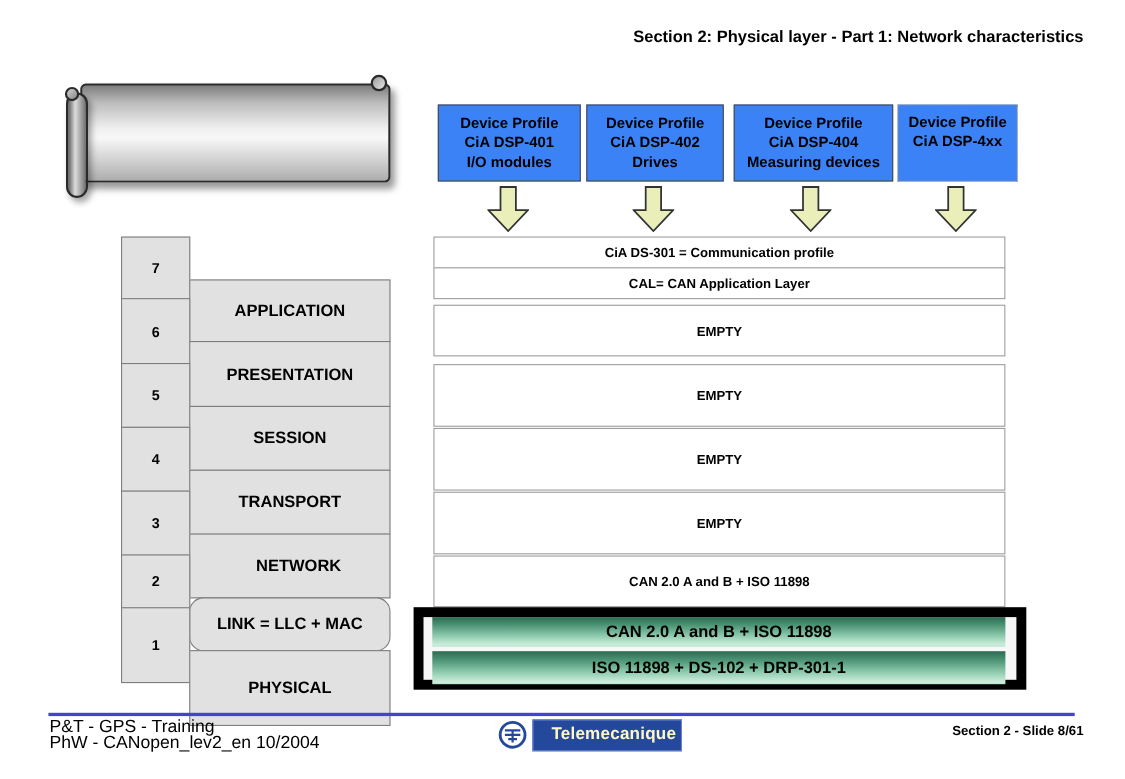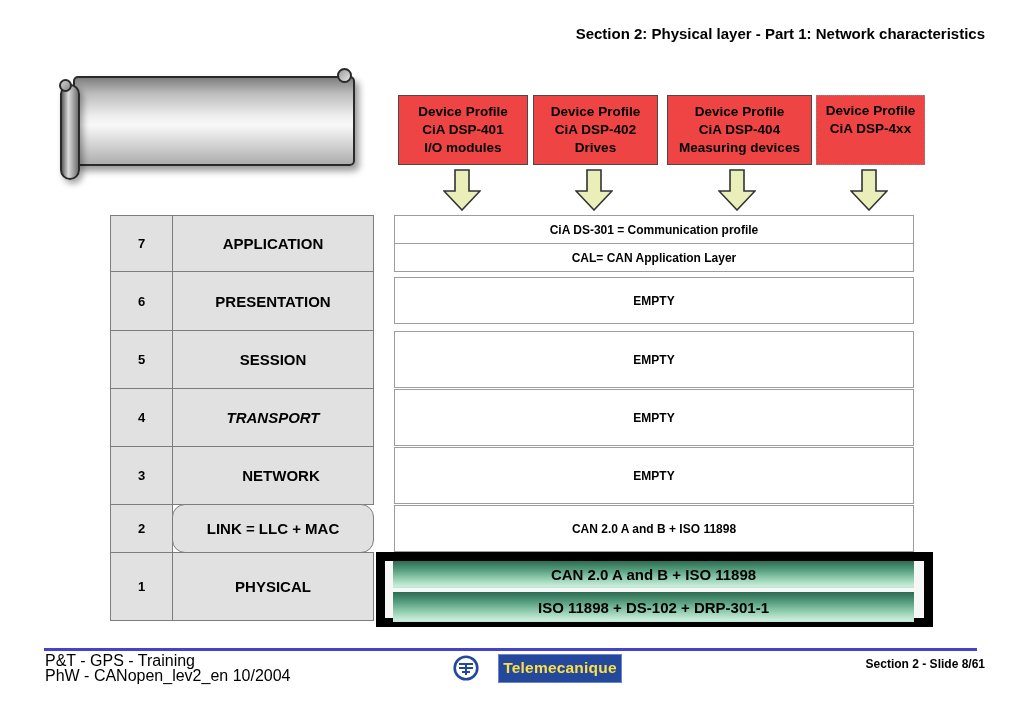--- a/index.html
+++ b/index.html
@@ -30,7 +30,7 @@
     font-weight:bold;line-height:31px;text-shadow:2px 2px 0 #b0b0b0;}
 
   
-  .dev-box{top:95px;height:70px;background:#ef4444;border:1px solid #4a4a4a;
+  .dev-box{top:95px;height:70px;background:#3b82f6;border:1px solid #4a4a4a;
     text-align:center;font-size:13.5px;font-weight:bold;line-height:18px;
     display:flex;flex-direction:column;justify-content:center;}
   .dev-box.dotted{border:1px dotted #8a8a8a;justify-content:flex-start;padding-top:6px;}

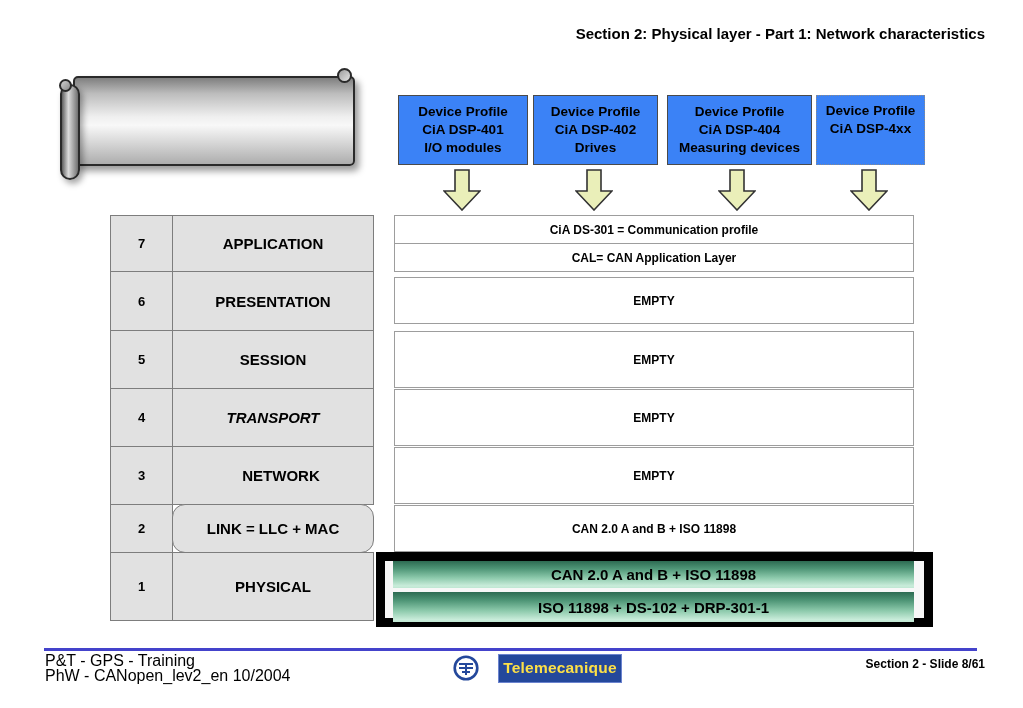--- a/index.html
+++ b/index.html
@@ -39,7 +39,7 @@
   .gray-cell{background:#e1e1e1;border:1px solid #7d7d7d;display:flex;
     align-items:center;justify-content:center;font-weight:bold;}
   .num-cell{left:110px;width:63px;font-size:13px;}
-  .name-cell{left:172px;width:202px;font-size:15px;}
+  .name-cell{left:172px;width:183px;font-size:15px;margin-top:39px;}
   .val-cell{left:394px;width:520px;background:#fff;border:1px solid #9d9d9d;
     display:flex;align-items:center;justify-content:center;font-weight:bold;font-size:12px;}
   .val-empty{font-size:12px;}

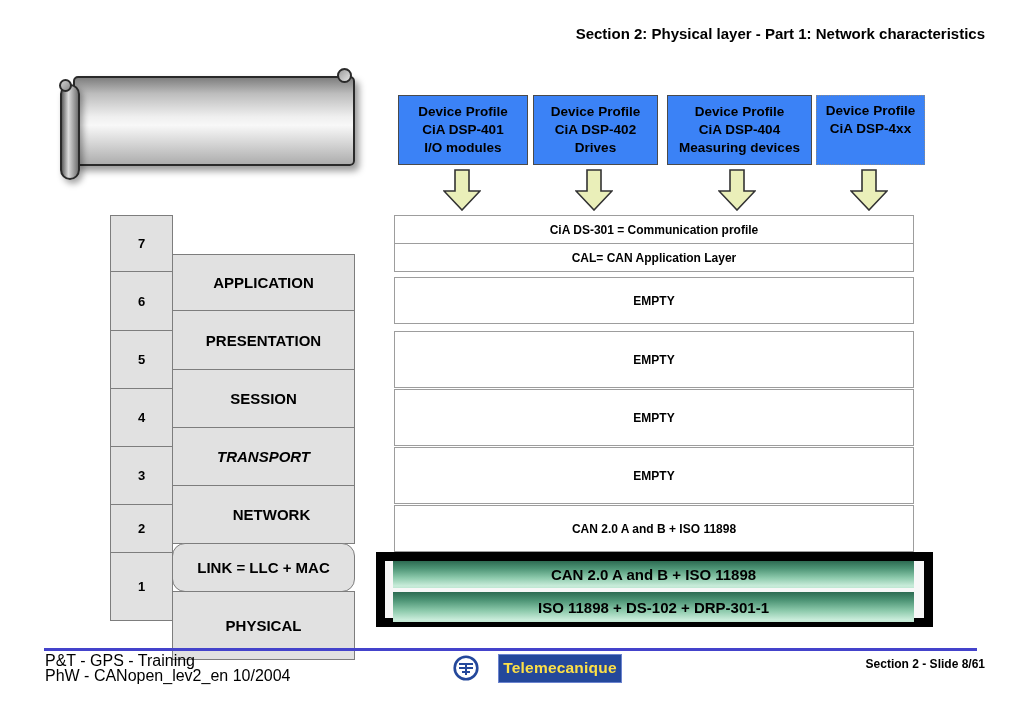--- a/index.html
+++ b/index.html
@@ -127,7 +127,7 @@
   <div class="abs val-cell val-empty" style="top:331px;height:57px;">EMPTY</div>
 
   <div class="abs gray-cell num-cell" style="top:388px;height:59px;">4</div>
-  <div class="abs gray-cell name-cell" style="top:388px;height:59px;font-style:italic;">TRANSPORT</div>
+  <div class="abs gray-cell name-cell" style="top:388px;height:59px;">TRANSPORT</div>
   <div class="abs val-cell val-empty" style="top:389px;height:57px;">EMPTY</div>
 
   <div class="abs gray-cell num-cell" style="top:446px;height:59px;">3</div>

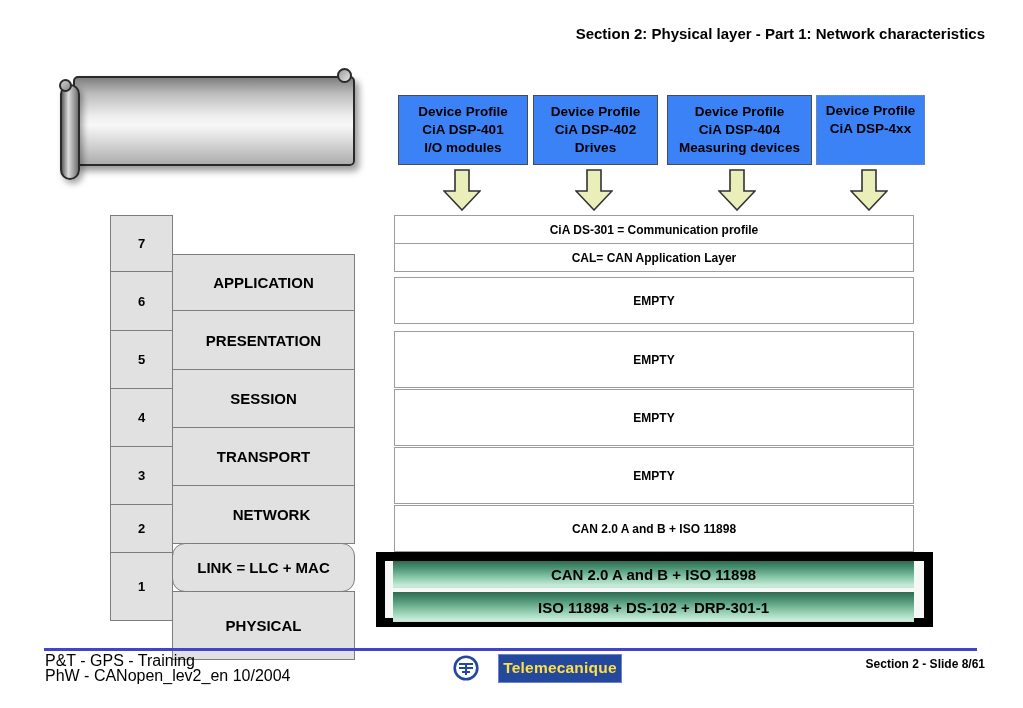--- a/index.html
+++ b/index.html
@@ -56,9 +56,9 @@
   .footer-left{left:45px;top:653px;font-size:16px;line-height:15px;}
   .footer-right{right:38px;top:657px;font-size:12px;font-weight:bold;}
   .logo-wrap{left:452px;top:654px;height:28px;display:flex;align-items:center;}
-  .logo-rect{margin-left:18px;width:122px;height:27px;background:#24489B;
+  .logo-rect{margin-left:4px;width:122px;height:27px;background:#24489B;
     border:1px solid #6b83cf;display:flex;align-items:center;justify-content:center;
-    color:#fde047;font-weight:bold;font-size:15.5px;letter-spacing:0.2px;}
+    color:#fef9c3;font-weight:bold;font-size:15.5px;letter-spacing:0.2px;padding-left:12px;}
 </style>
 </head>
 <body>

